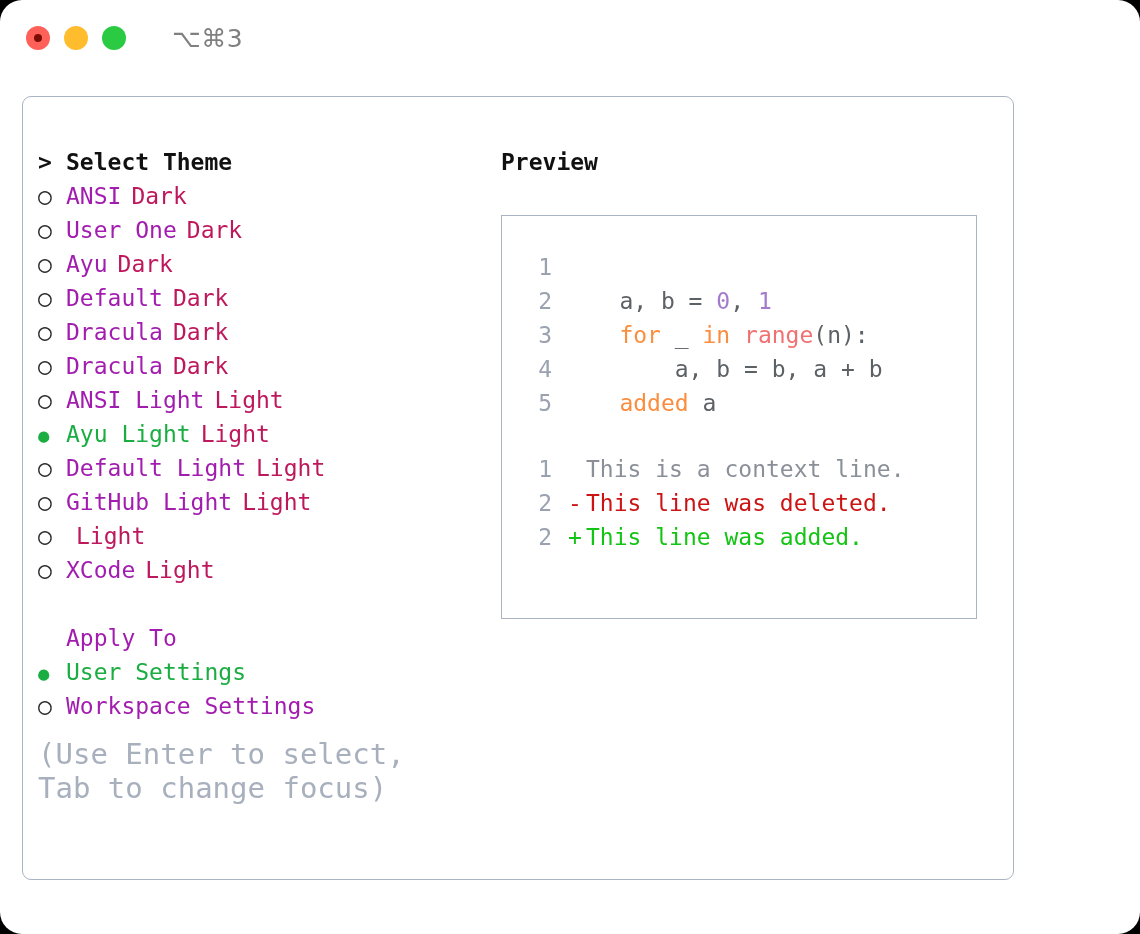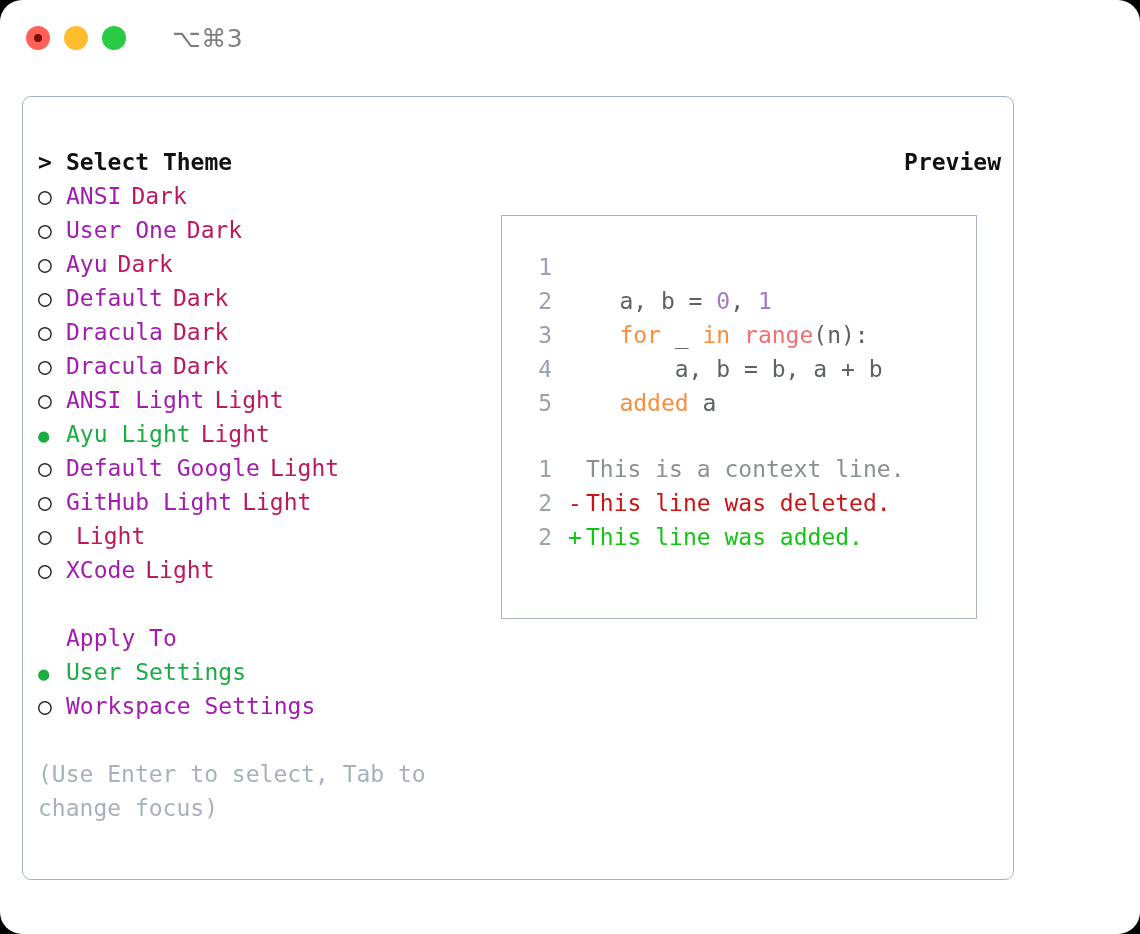--- a/index.html
+++ b/index.html
@@ -155,7 +155,6 @@
     font-weight: bold;
     color: #111111;
     line-height: 34px;
-    text-align: right;
   }
   .preview-box {
     margin-top: 36px;

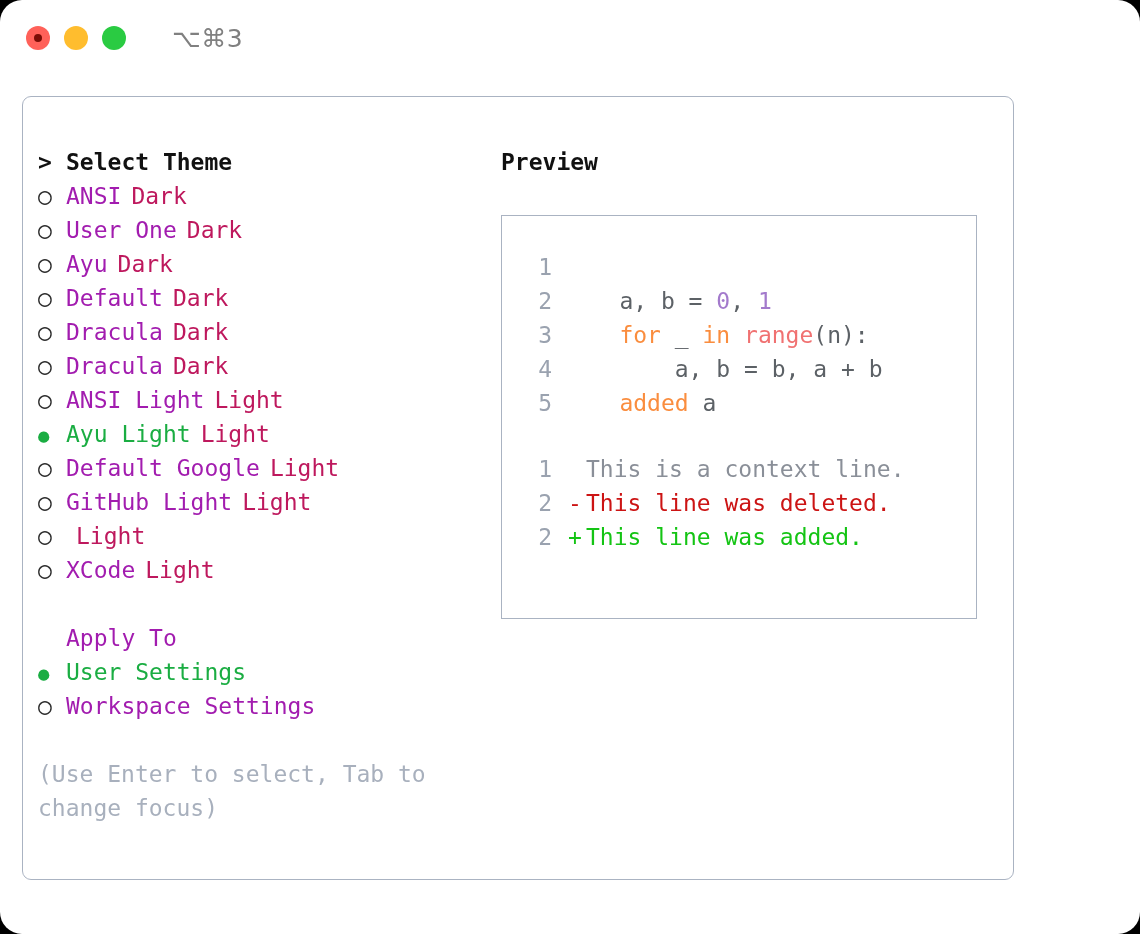--- a/index.html
+++ b/index.html
@@ -232,7 +232,7 @@
             <div class="row"><span class="marker">○</span><span class="label">Dracula</span><span class="tag">Dark</span></div>
             <div class="row"><span class="marker">○</span><span class="label">ANSI Light</span><span class="tag">Light</span></div>
             <div class="row"><span class="marker bullet-on">●</span><span class="label on">Ayu Light</span><span class="tag">Light</span></div>
-            <div class="row"><span class="marker">○</span><span class="label">Default Google</span><span class="tag">Light</span></div>
+            <div class="row"><span class="marker">○</span><span class="label">Default Light</span><span class="tag">Light</span></div>
             <div class="row"><span class="marker">○</span><span class="label">GitHub Light</span><span class="tag">Light</span></div>
             <div class="row"><span class="marker">○</span><span class="tag">Light</span></div>
             <div class="row"><span class="marker">○</span><span class="label">XCode</span><span class="tag">Light</span></div>

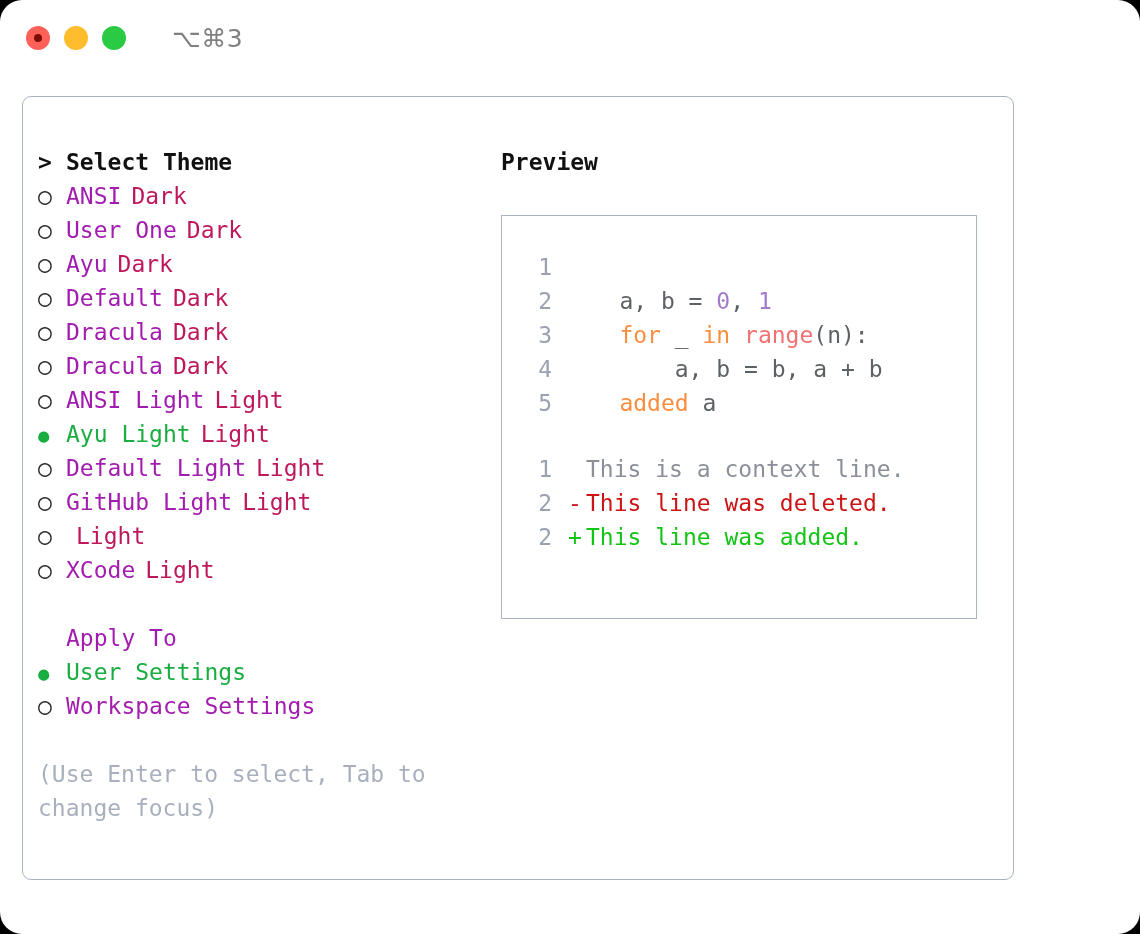--- a/index.html
+++ b/index.html
@@ -136,9 +136,9 @@
   .gap { height: 34px; }
 
   .hint {
-    margin-top: 34px;
+    margin-top: 14px;
     color: #a8b0bd;
-    font-size: 23px;
+    font-size: 29px;
     line-height: 34px;
     width: 410px;
   }

